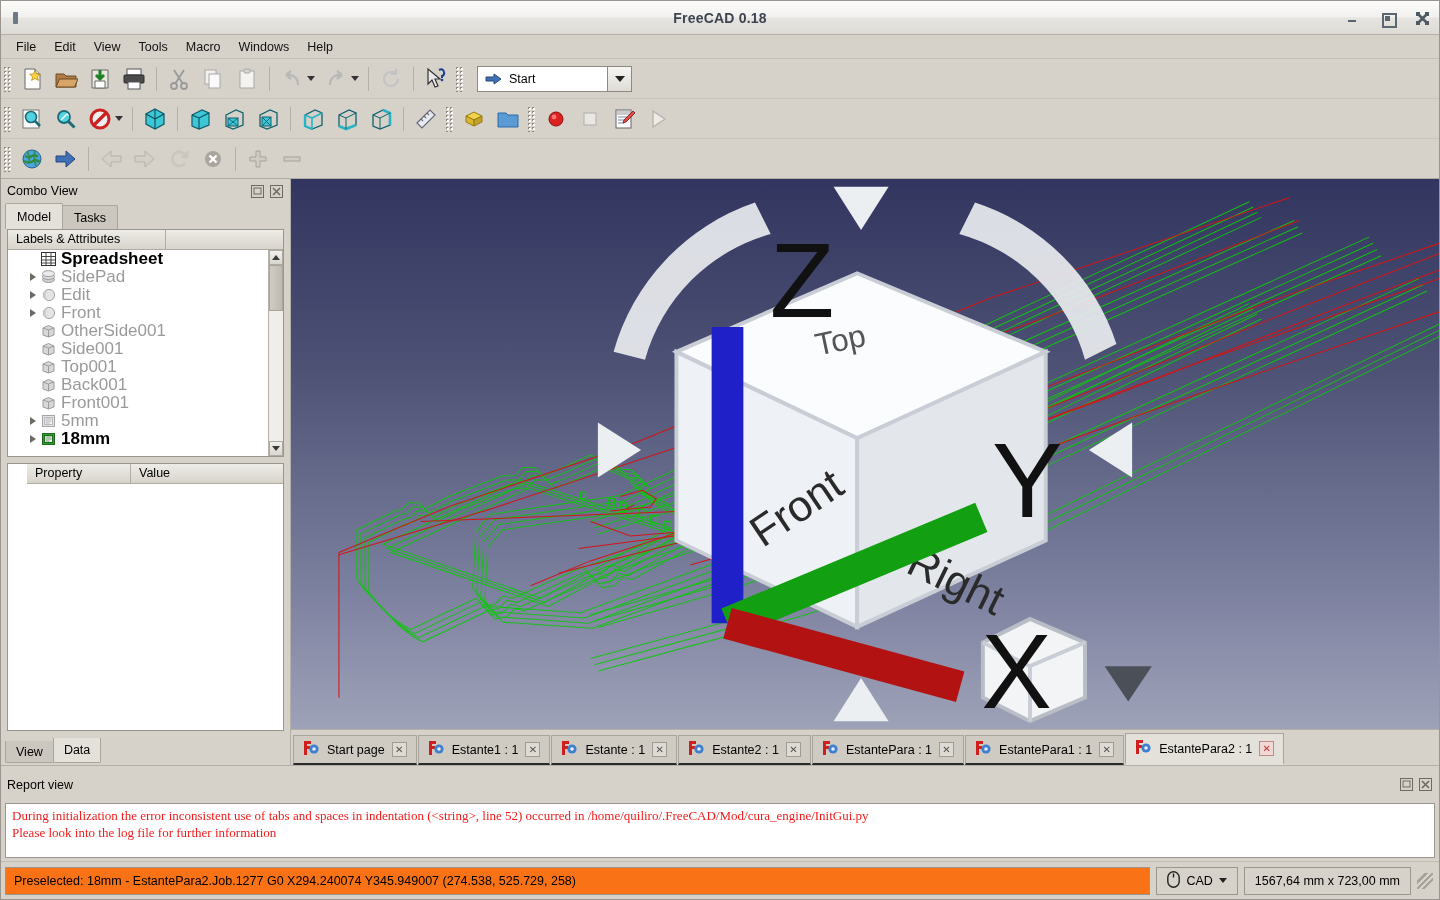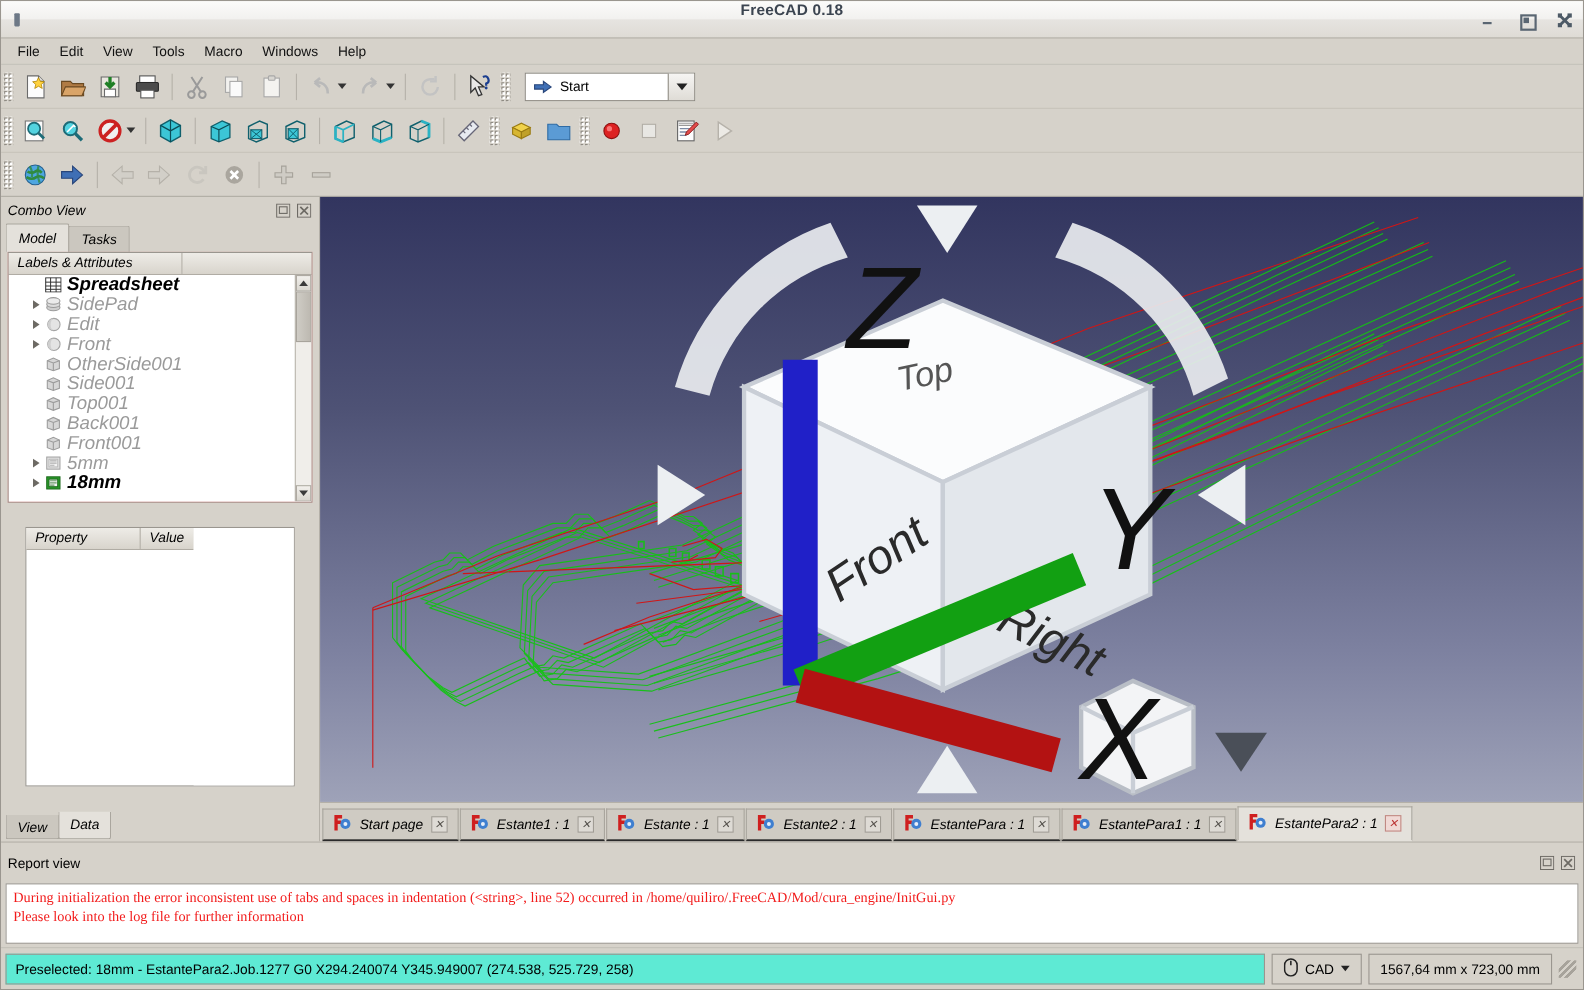--- a/index.html
+++ b/index.html
@@ -19,7 +19,7 @@
     height:34px; flex:0 0 34px; position:relative;
     background:linear-gradient(to bottom,#fbfbfa 0%,#f2f1ef 48%,#e6e4e0 52%,#dedbd5 100%);
     border-bottom:1px solid #b4b0a8;
-    display:flex; align-items:flex-start; justify-content:center;
+    display:flex; align-items:center; justify-content:center;
   }
   .titlebar .title{ font-size:14px; font-weight:bold; color:#3b4450; letter-spacing:.2px; }
   .tb-left-ico{ position:absolute; left:12px; top:11px; width:5px; height:12px;

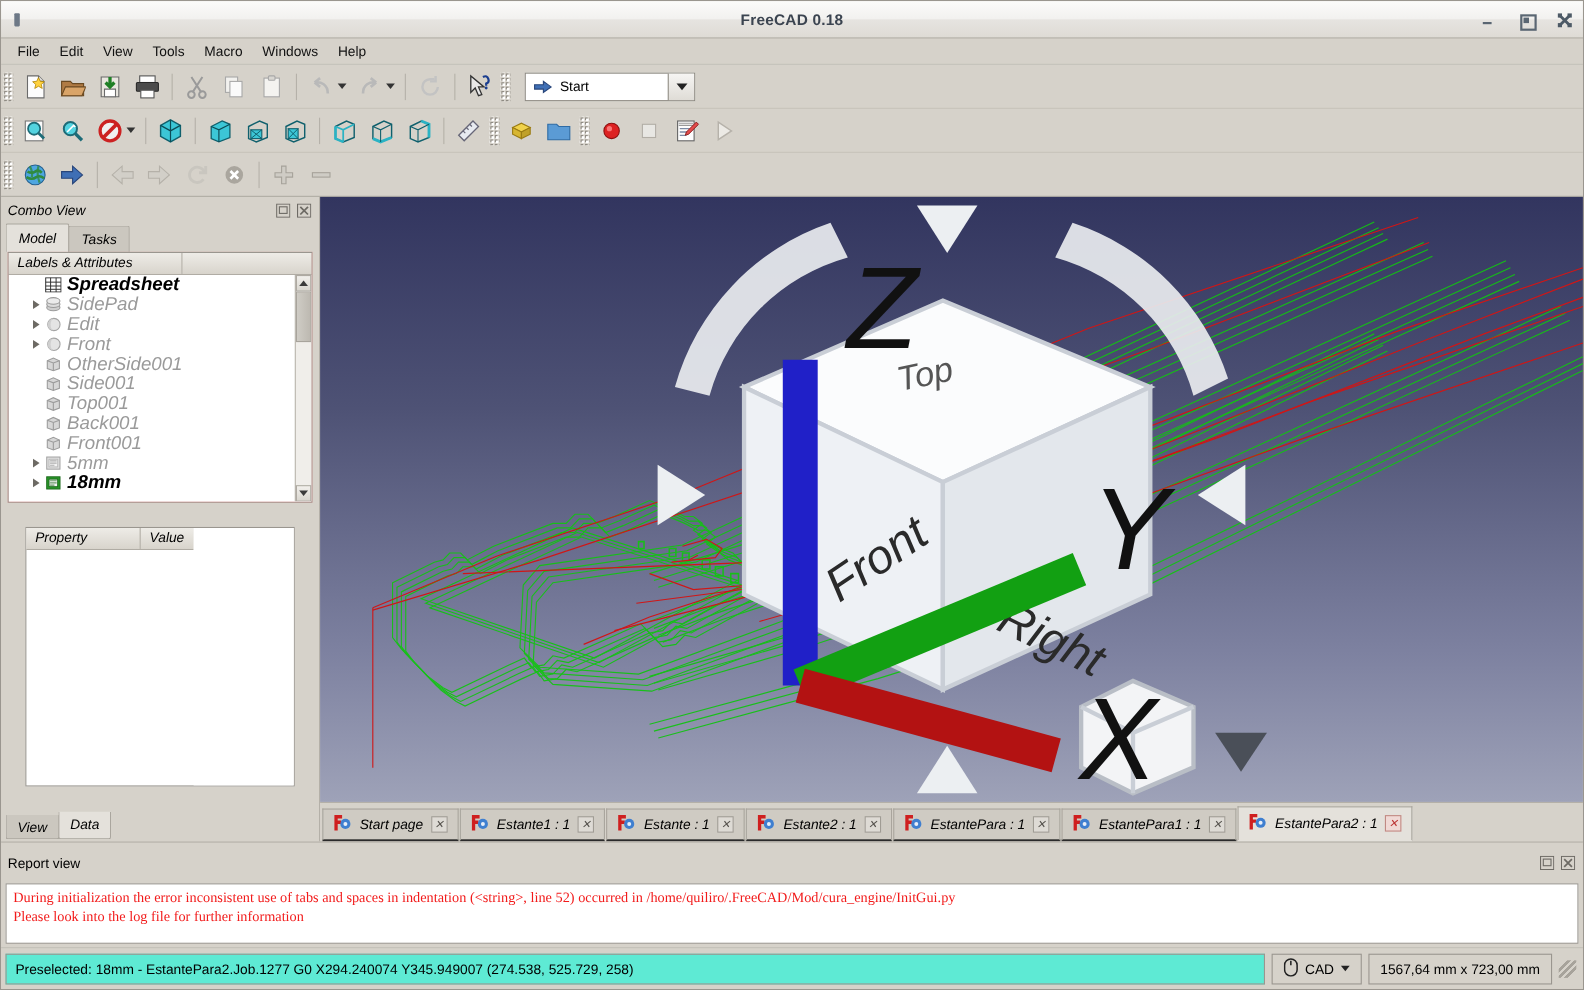--- a/index.html
+++ b/index.html
@@ -68,7 +68,7 @@
   }
 
   
-  .mid{ flex:1 1 auto; display:flex; min-height:0;font-style:italic; }
+  .mid{ flex:1 1 auto; display:flex; min-height:0; }
 
   
   .leftdock{ width:290px; flex:0 0 290px; display:flex; flex-direction:column; background:#d6d2ca;

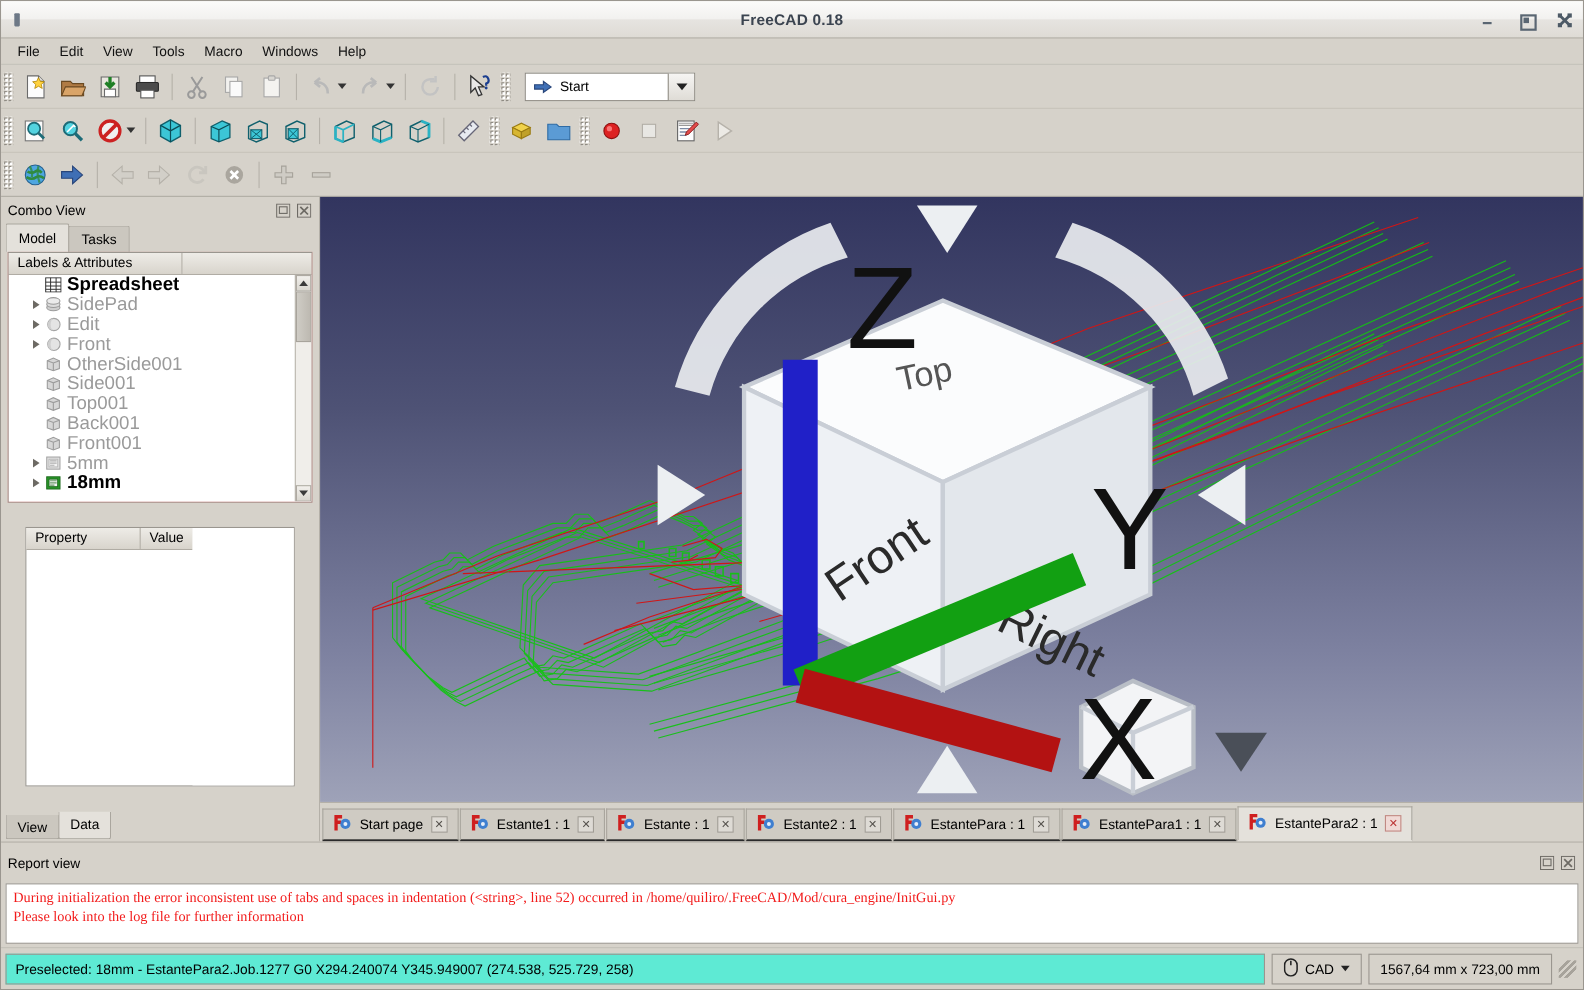--- a/index.html
+++ b/index.html
@@ -110,7 +110,7 @@
   .vsthumb{ position:absolute; left:0; right:0; top:0; height:46px;
             background:linear-gradient(to right,#cfccc5,#bdb9b1); border:1px solid #a8a49c; cursor:pointer;}
 
-  .propwrap{ margin:22px; border:1px solid #9a968f; background:#fff; flex:1 1 auto; display:flex; flex-direction:row;}
+  .propwrap{ margin:6px; border:1px solid #9a968f; background:#fff; flex:1 1 auto; display:flex; flex-direction:column;padding-left:19px;}
   .propbody{ flex:1 1 auto; background:#fff; }
   .bottomtabs{ height:26px; display:flex; align-items:flex-end; padding-left:4px; margin-bottom:2px;}
   .btab{ height:22px; padding:0 10px; display:flex;align-items:center; font-size:12.5px;

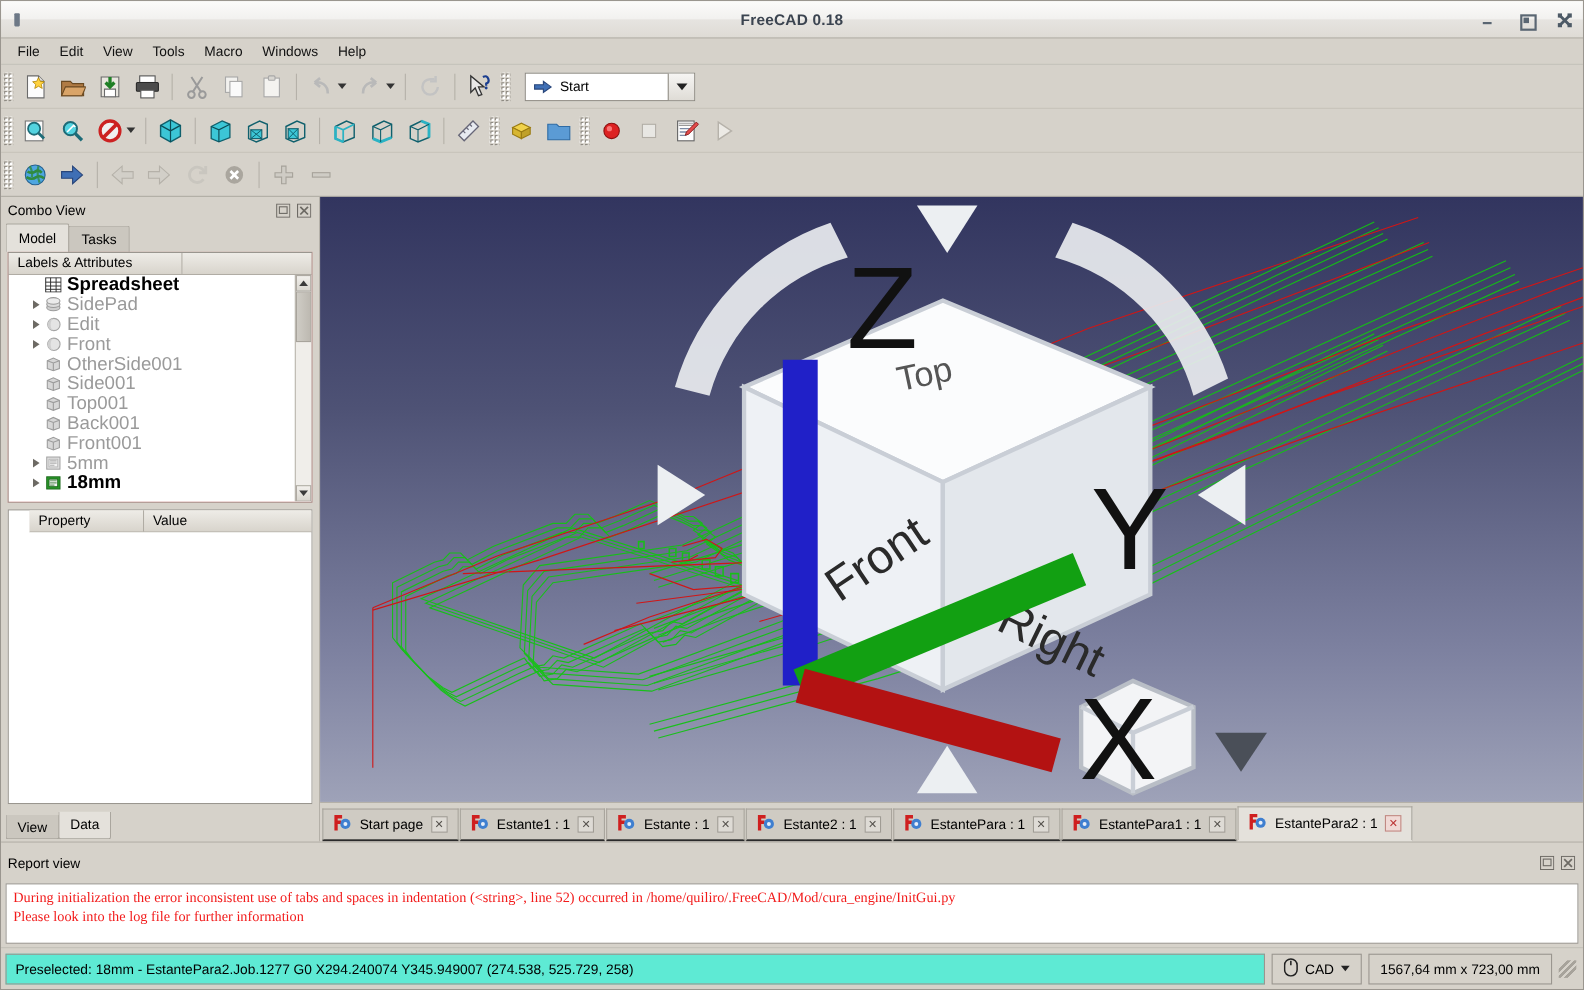--- a/index.html
+++ b/index.html
@@ -151,7 +151,7 @@
   
   .statusbar{ flex:0 0 38px; display:flex; align-items:center; background:#d6d2ca; padding:0 4px;
               border-top:1px solid #c4c0b8; }
-  .status-main{ flex:1 1 auto; height:28px; background:#5eead4; border:1px solid #9a968f;
+  .status-main{ flex:1 1 auto; height:28px; background:#f97316; border:1px solid #9a968f;
                 display:flex; align-items:center; padding:0 8px; font-size:12.5px; }
   .status-cell{ height:28px; border:1px solid #9a968f; display:flex; align-items:center; gap:6px;
                 padding:0 10px; margin-left:6px; font-size:12.5px; background:#d6d2ca; }

